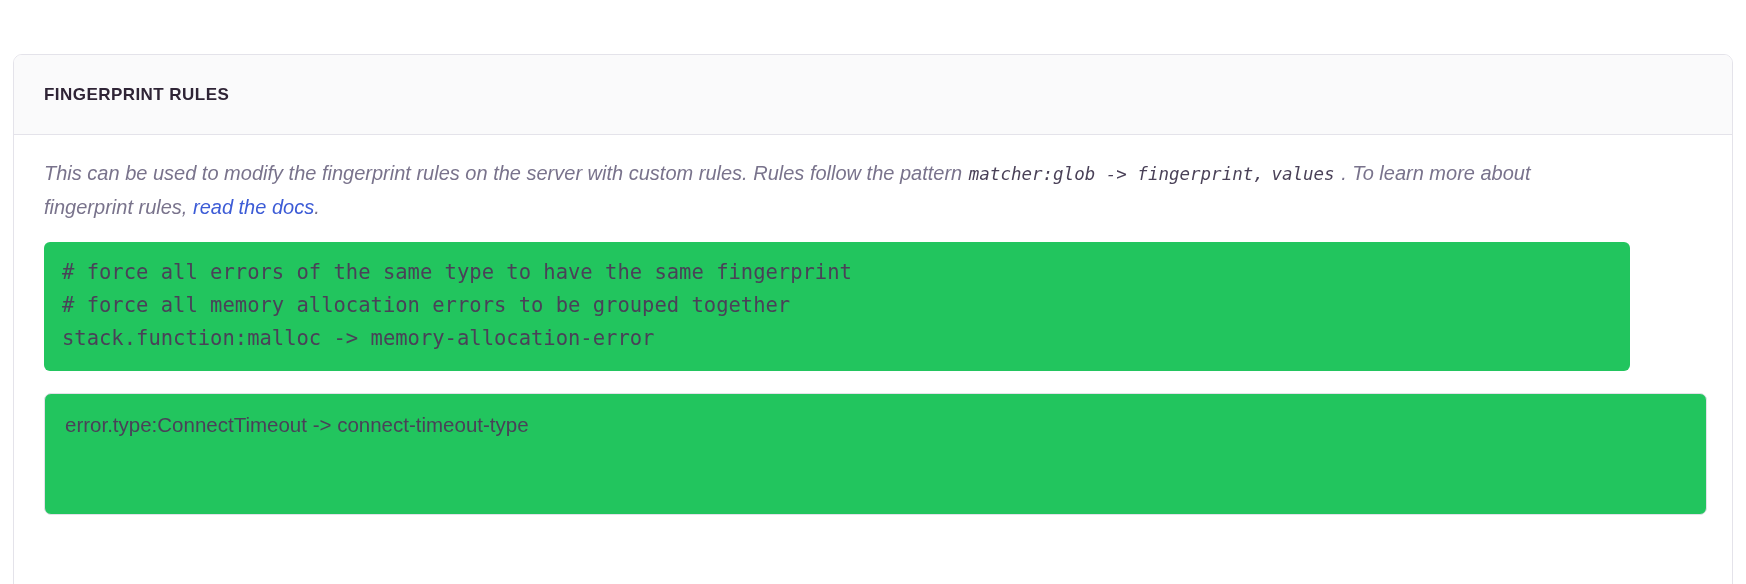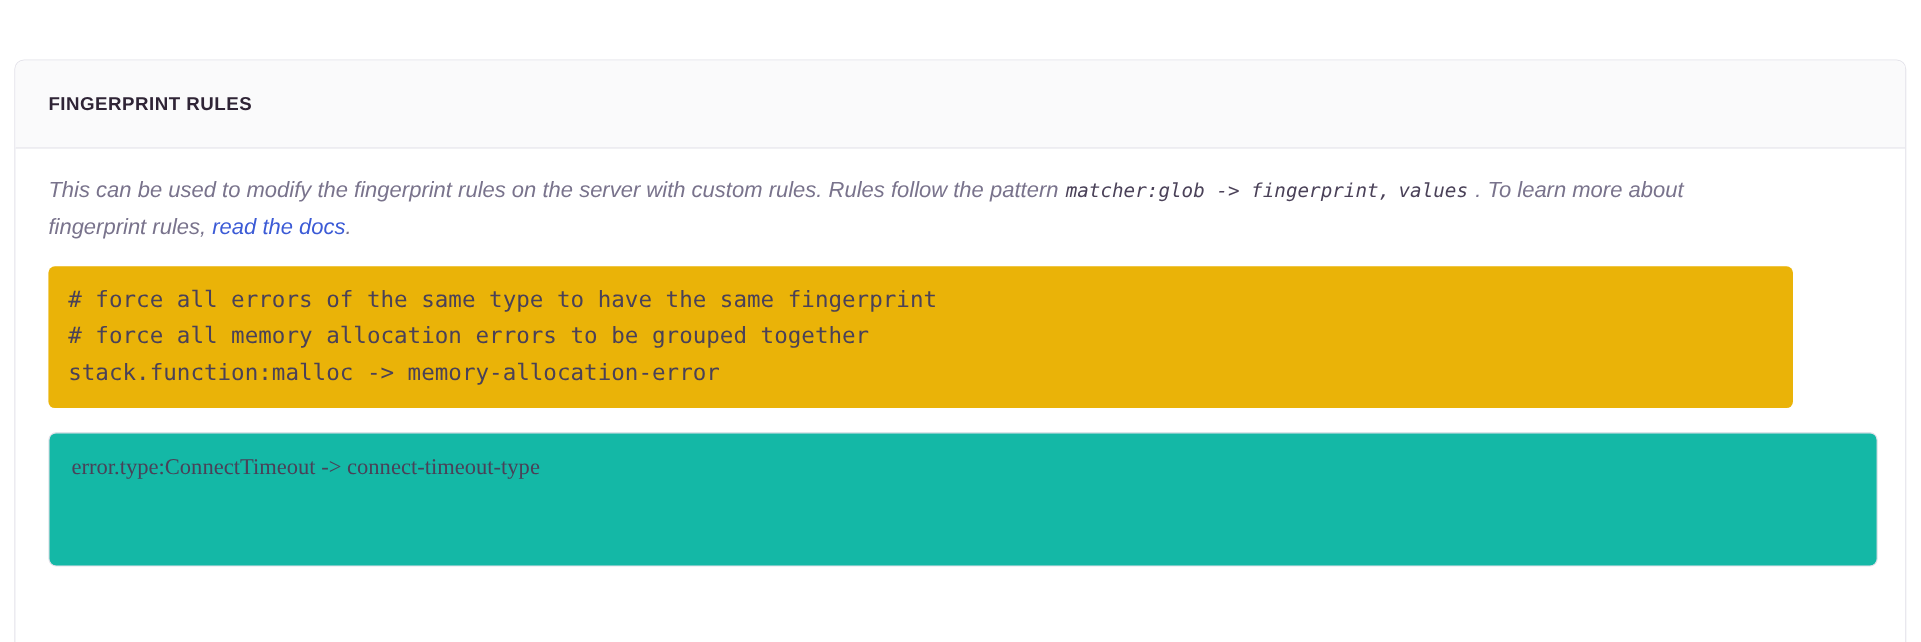--- a/index.html
+++ b/index.html
@@ -84,7 +84,7 @@
   }
 
   .code-block {
-    background: #eab308;
+    background: #22c55e;
     border-radius: 6px;
     padding: 14px 18px 16px 18px;
     margin: 0 0 22px 0;

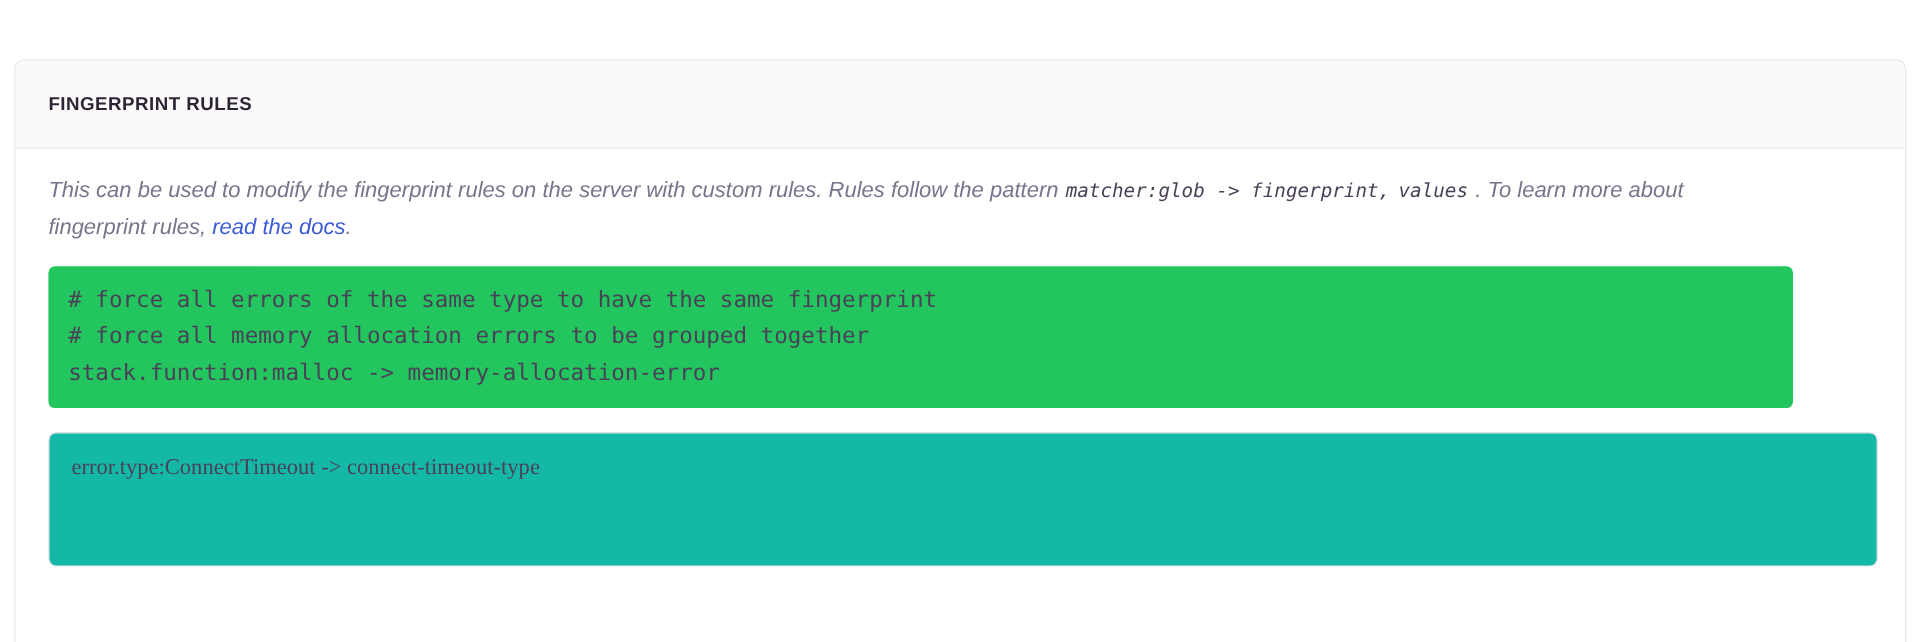--- a/index.html
+++ b/index.html
@@ -104,9 +104,9 @@
     height: 122px;
     border: 1px solid #e2e1e9;
     border-radius: 7px;
-    background: #14b8a6;
+    background: #22c55e;
     padding: 16px 20px;
-    font-family: Liberation Serif, serif;
+    font-family: Liberation Sans, sans-serif;
     font-size: 20.5px;
     line-height: 30px;
     color: #4a4158;

